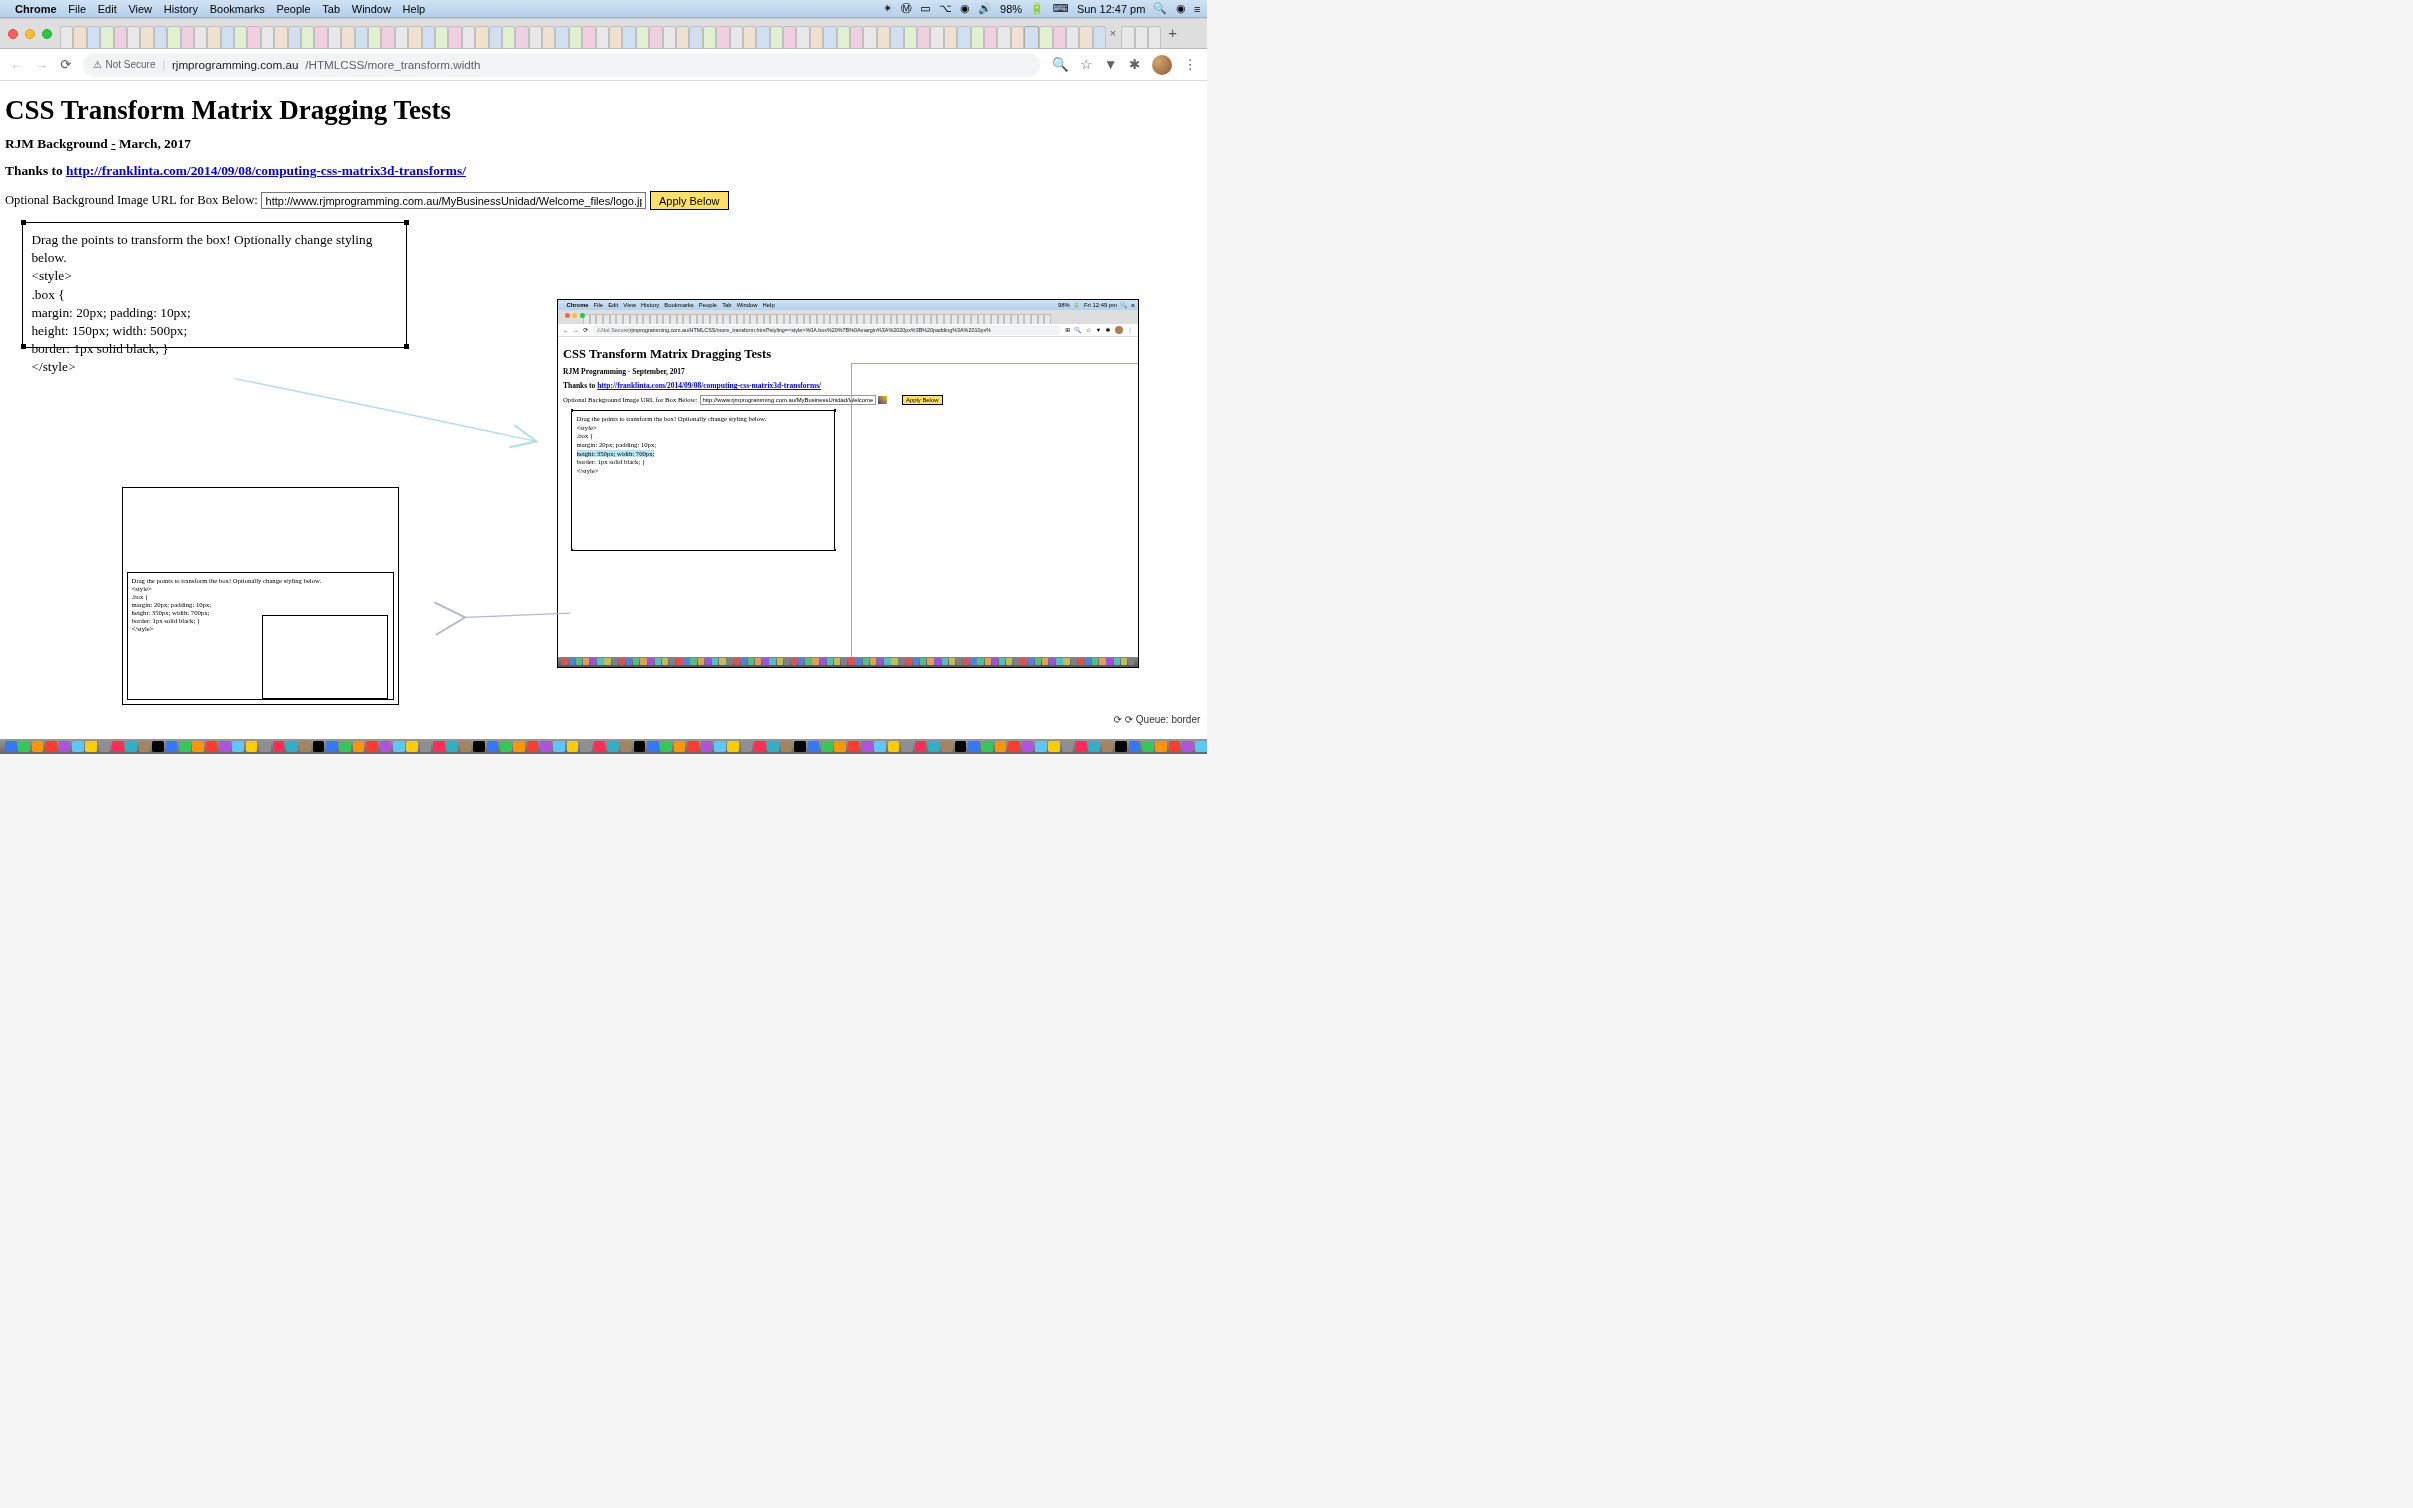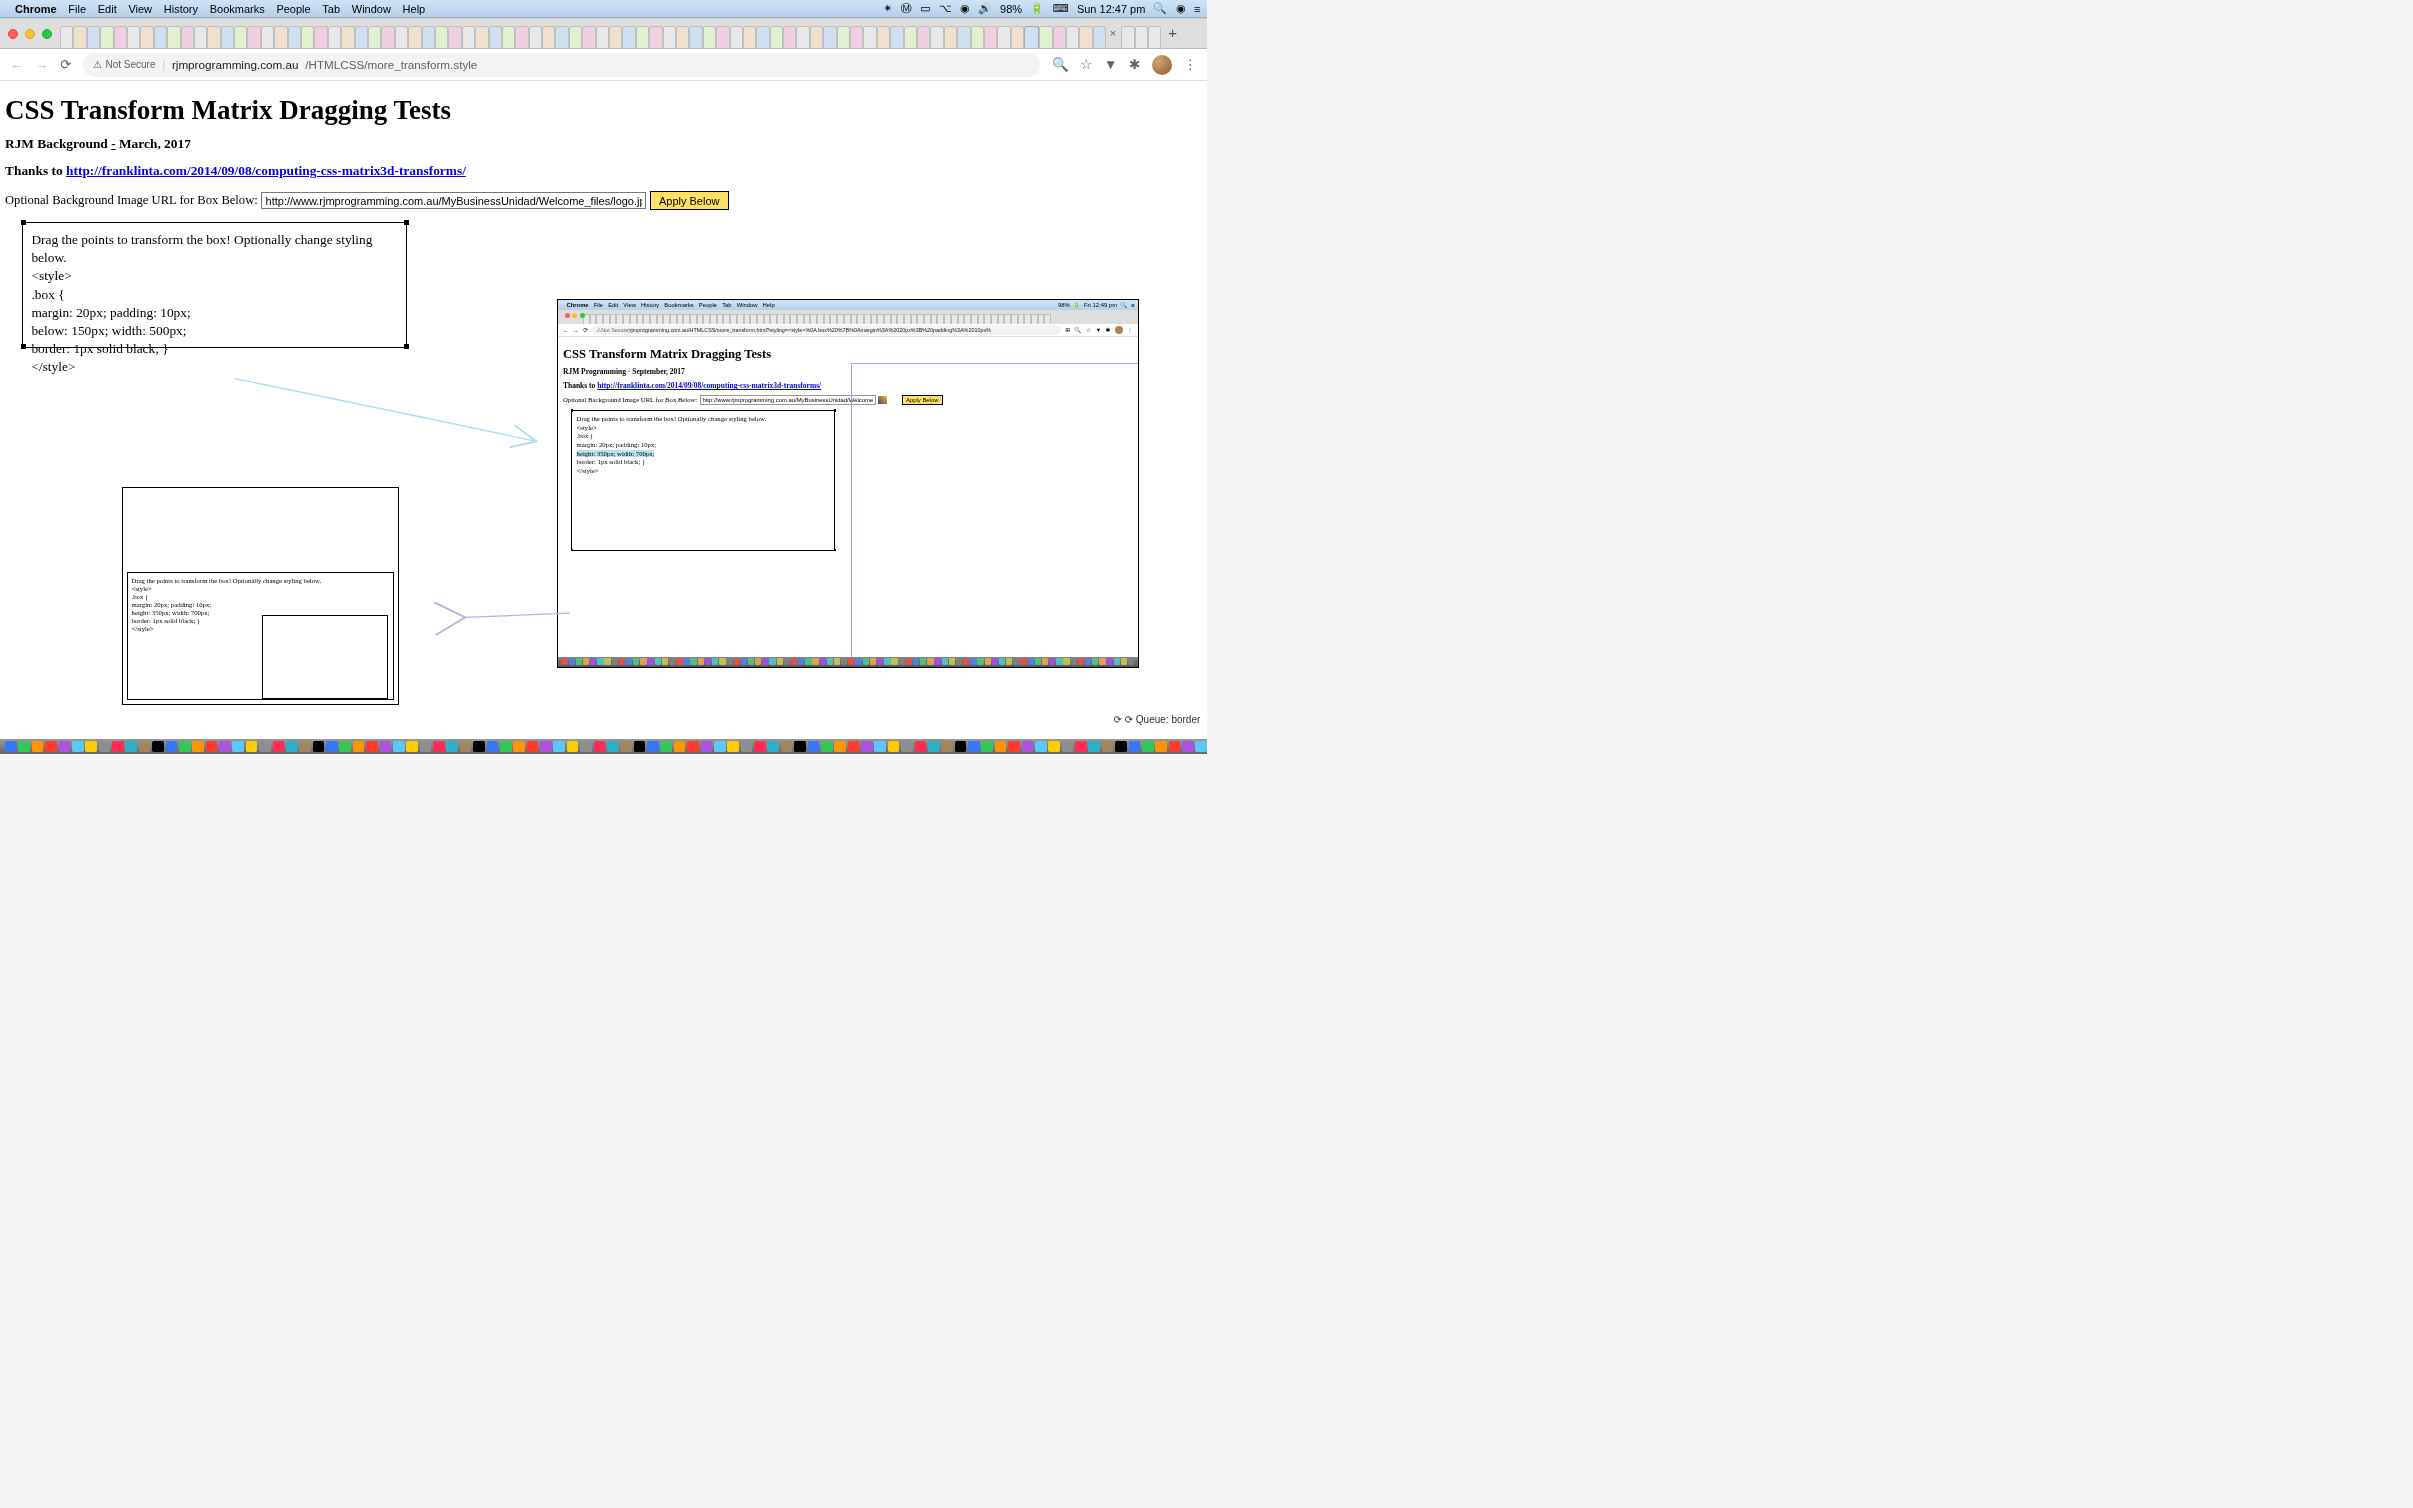--- a/index.html
+++ b/index.html
@@ -540,7 +540,7 @@
       </span>
       <span class="divider">|</span>
       <span class="url-host">rjmprogramming.com.au</span>
-        <span class="url-path">/HTMLCSS/more_transform.style</span>
+        <span class="url-path">/HTMLCSS/more_transform.width</span>
     </div>
     <div class="right-icons">
       <span class="nav-icon">🔍</span>

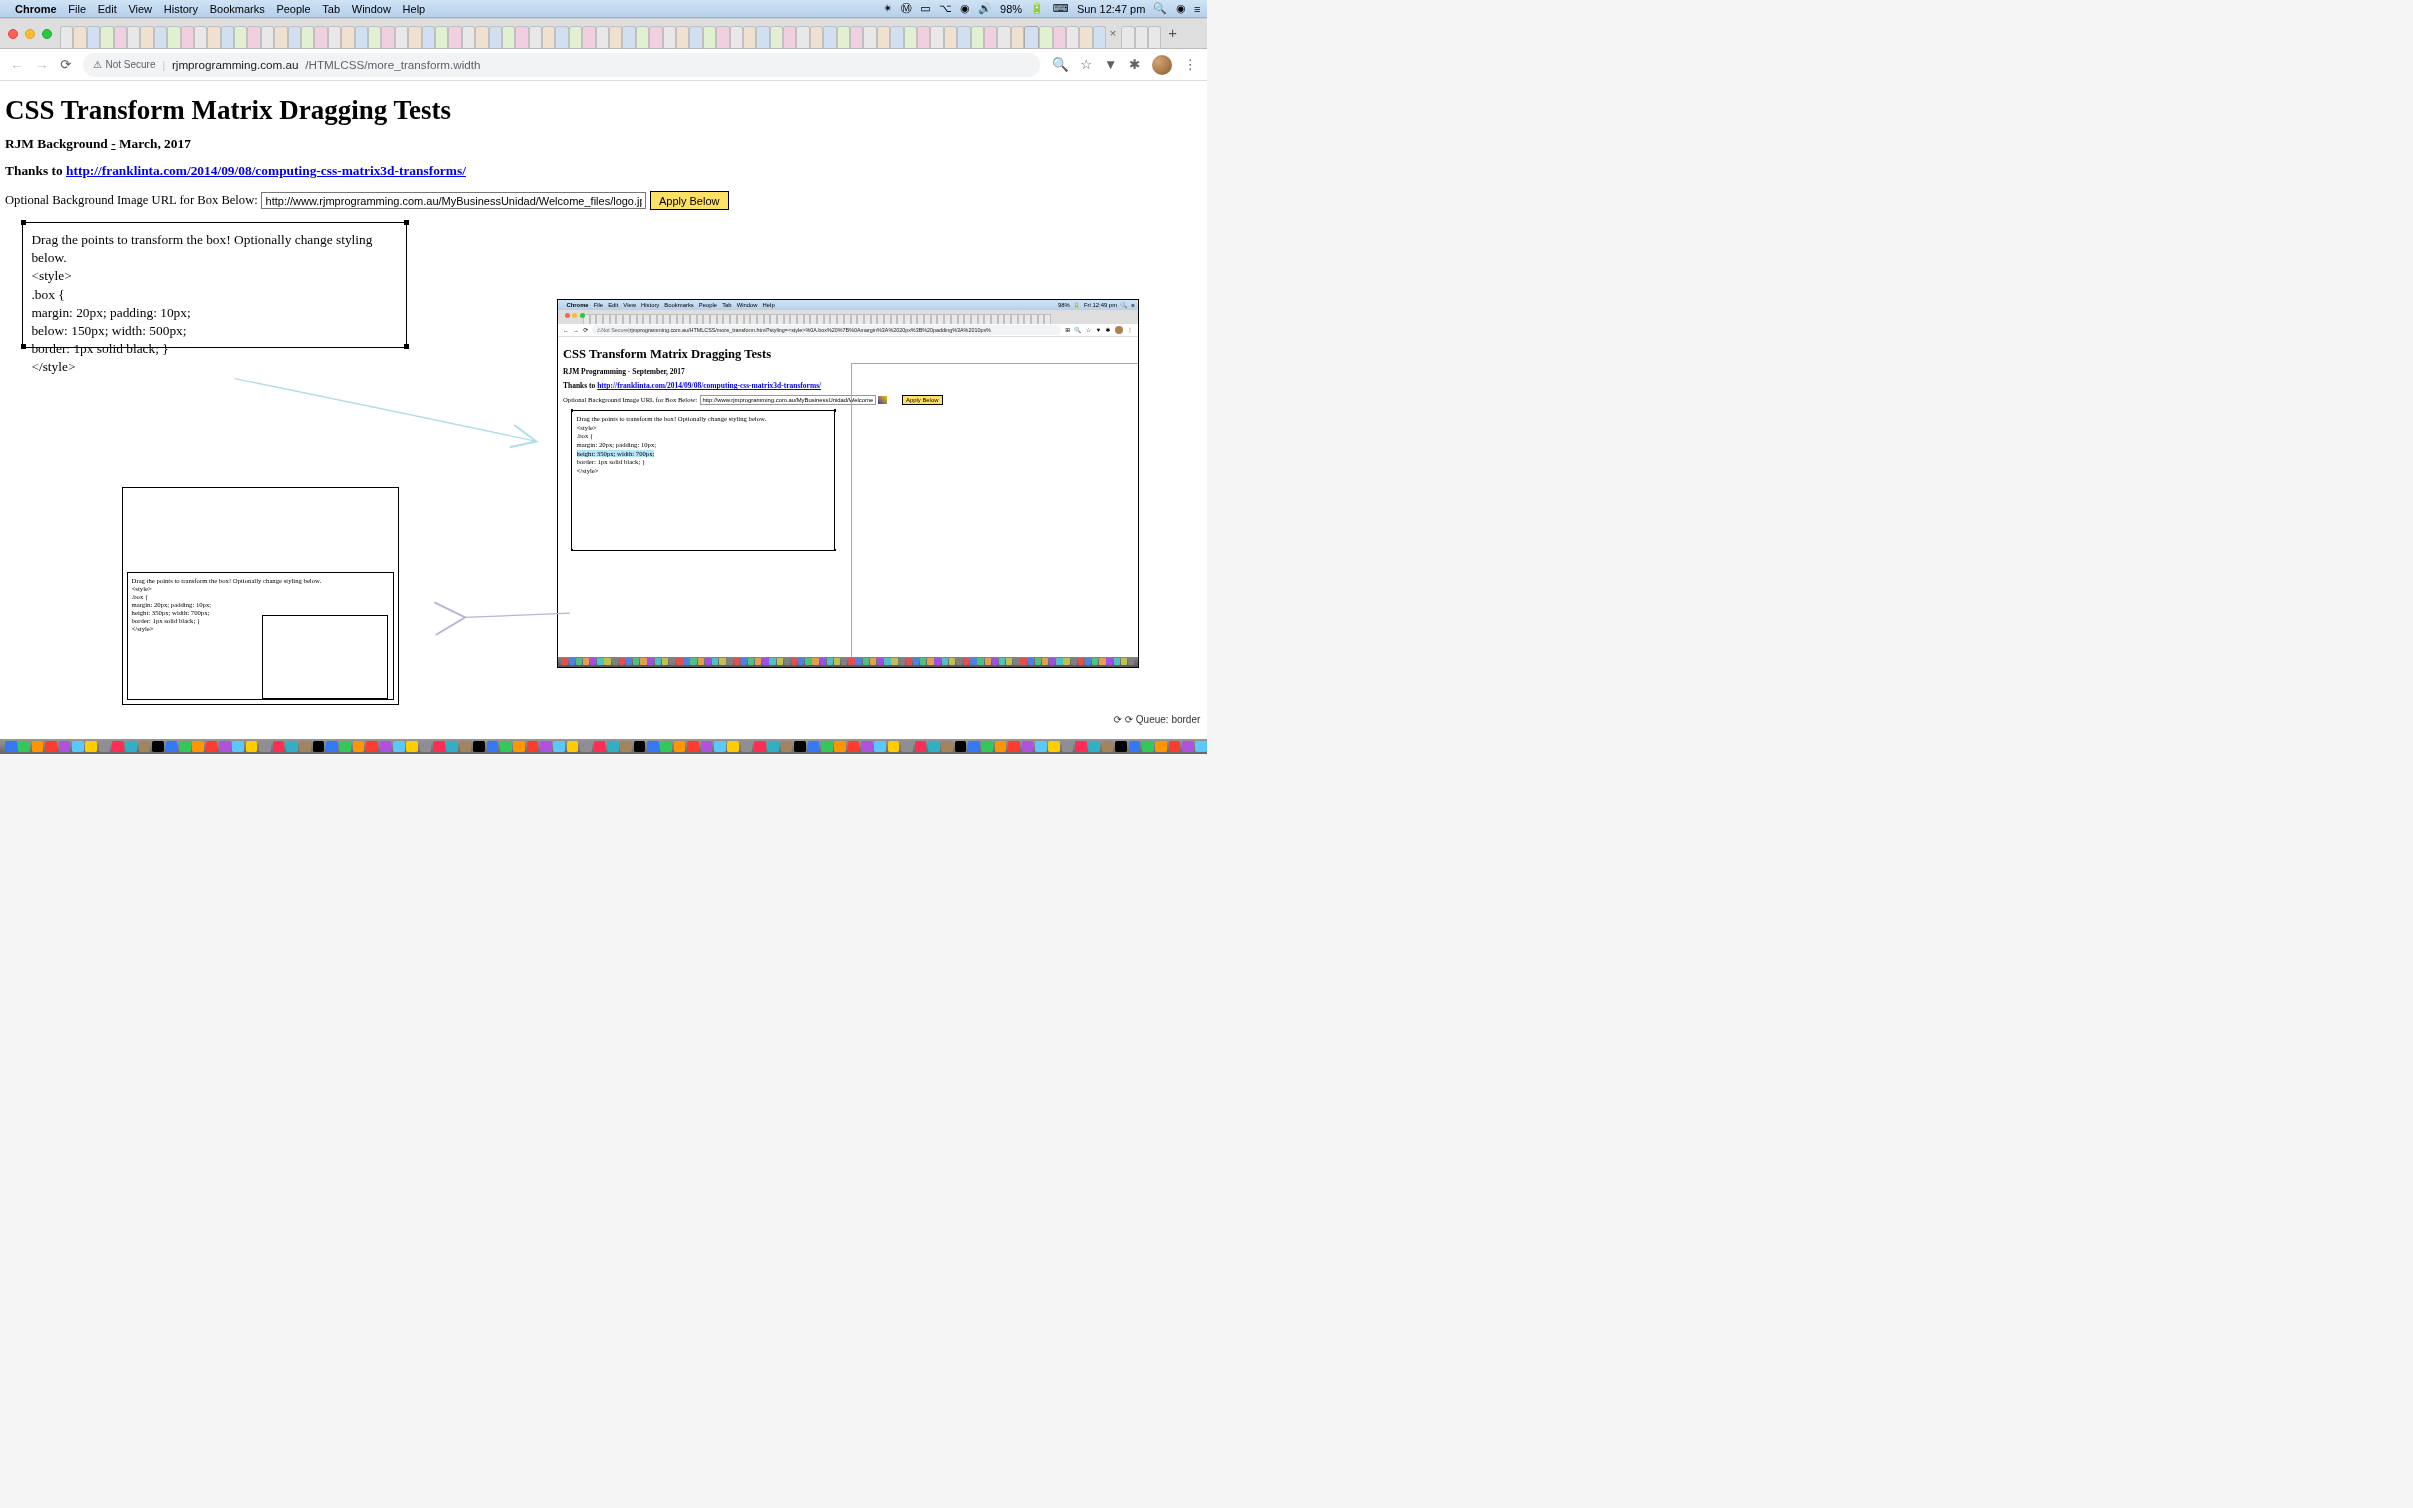--- a/index.html
+++ b/index.html
@@ -577,7 +577,7 @@
         <div>&lt;style&gt;</div>
         <div>.box {</div>
         <div>margin: 20px; padding: 10px;</div>
-        <div>below: 150px; width: 500px;</div>
+        <div>height: 150px; width: 500px;</div>
         <div>border: 1px solid black; }</div>
         <div>&lt;/style&gt;</div>
       </div>

